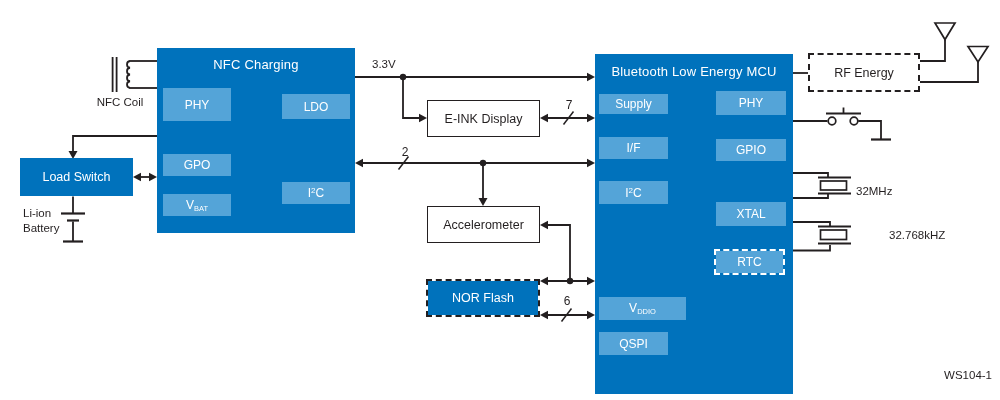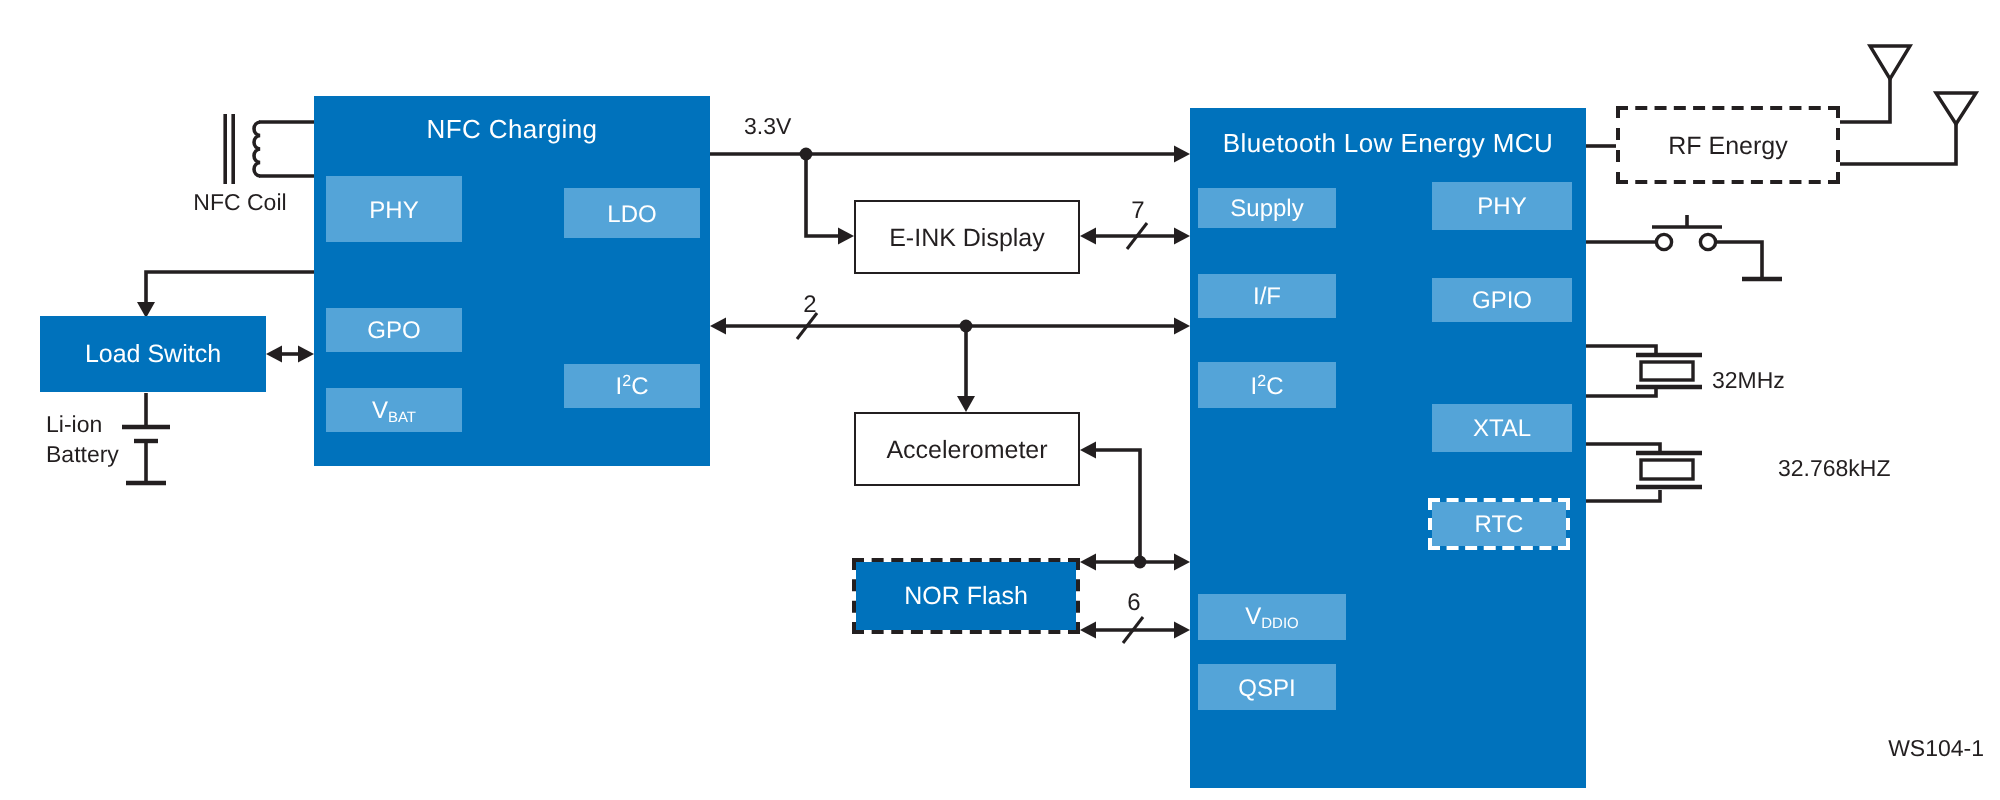--- a/index.html
+++ b/index.html
@@ -188,7 +188,7 @@
     <div class="sub-block" style="left:4px;top:127px;width:69px;height:23px;">
         <span><span>I</span><span class="sp">2</span><span>C</span></span>
       </div>
-    <div class="sub-block" style="left:4px;top:243px;width:74px;height:23px;">
+    <div class="sub-block" style="left:4px;top:243px;width:87px;height:23px;">
         <span><span>V</span><span class="sb">DDIO</span></span>
       </div>
     <div class="sub-block" style="left:4px;top:278px;width:69px;height:23px;">QSPI</div>

